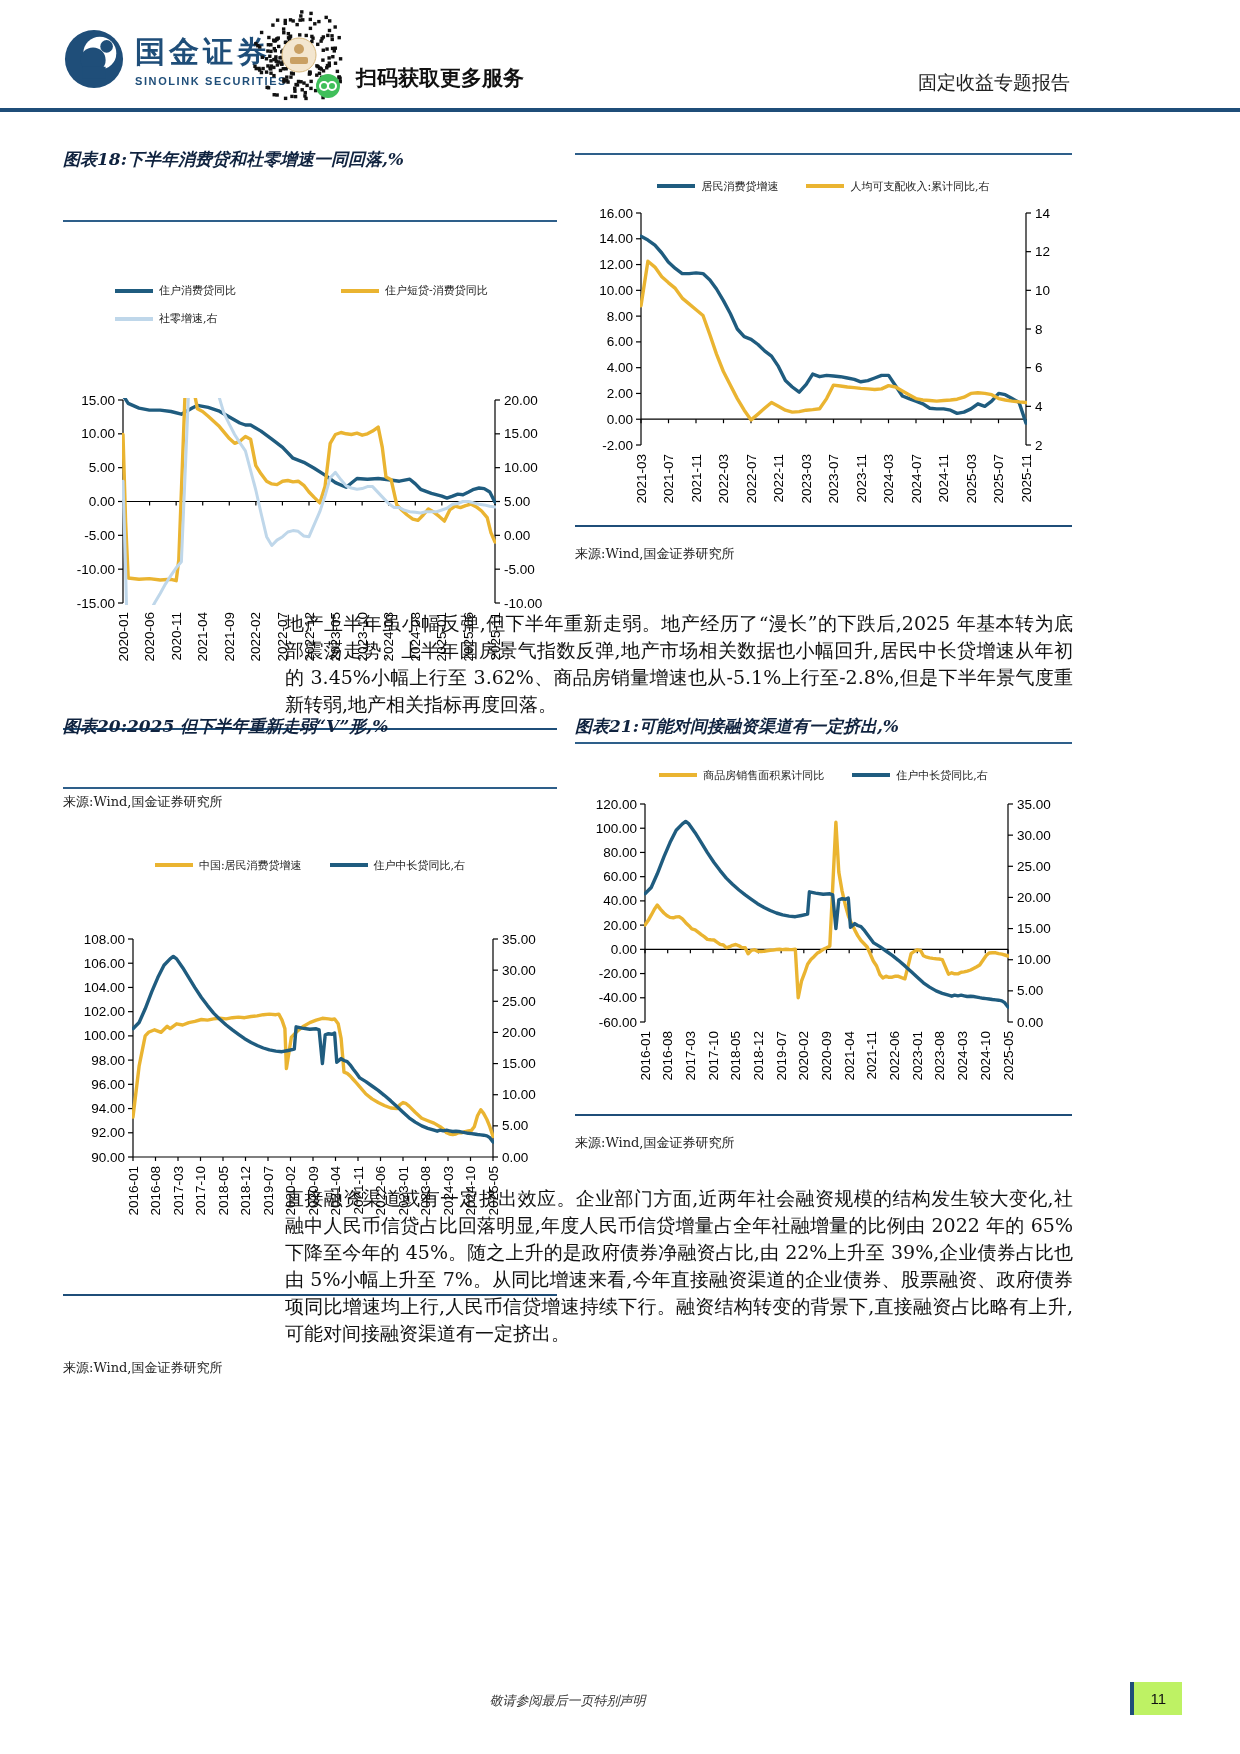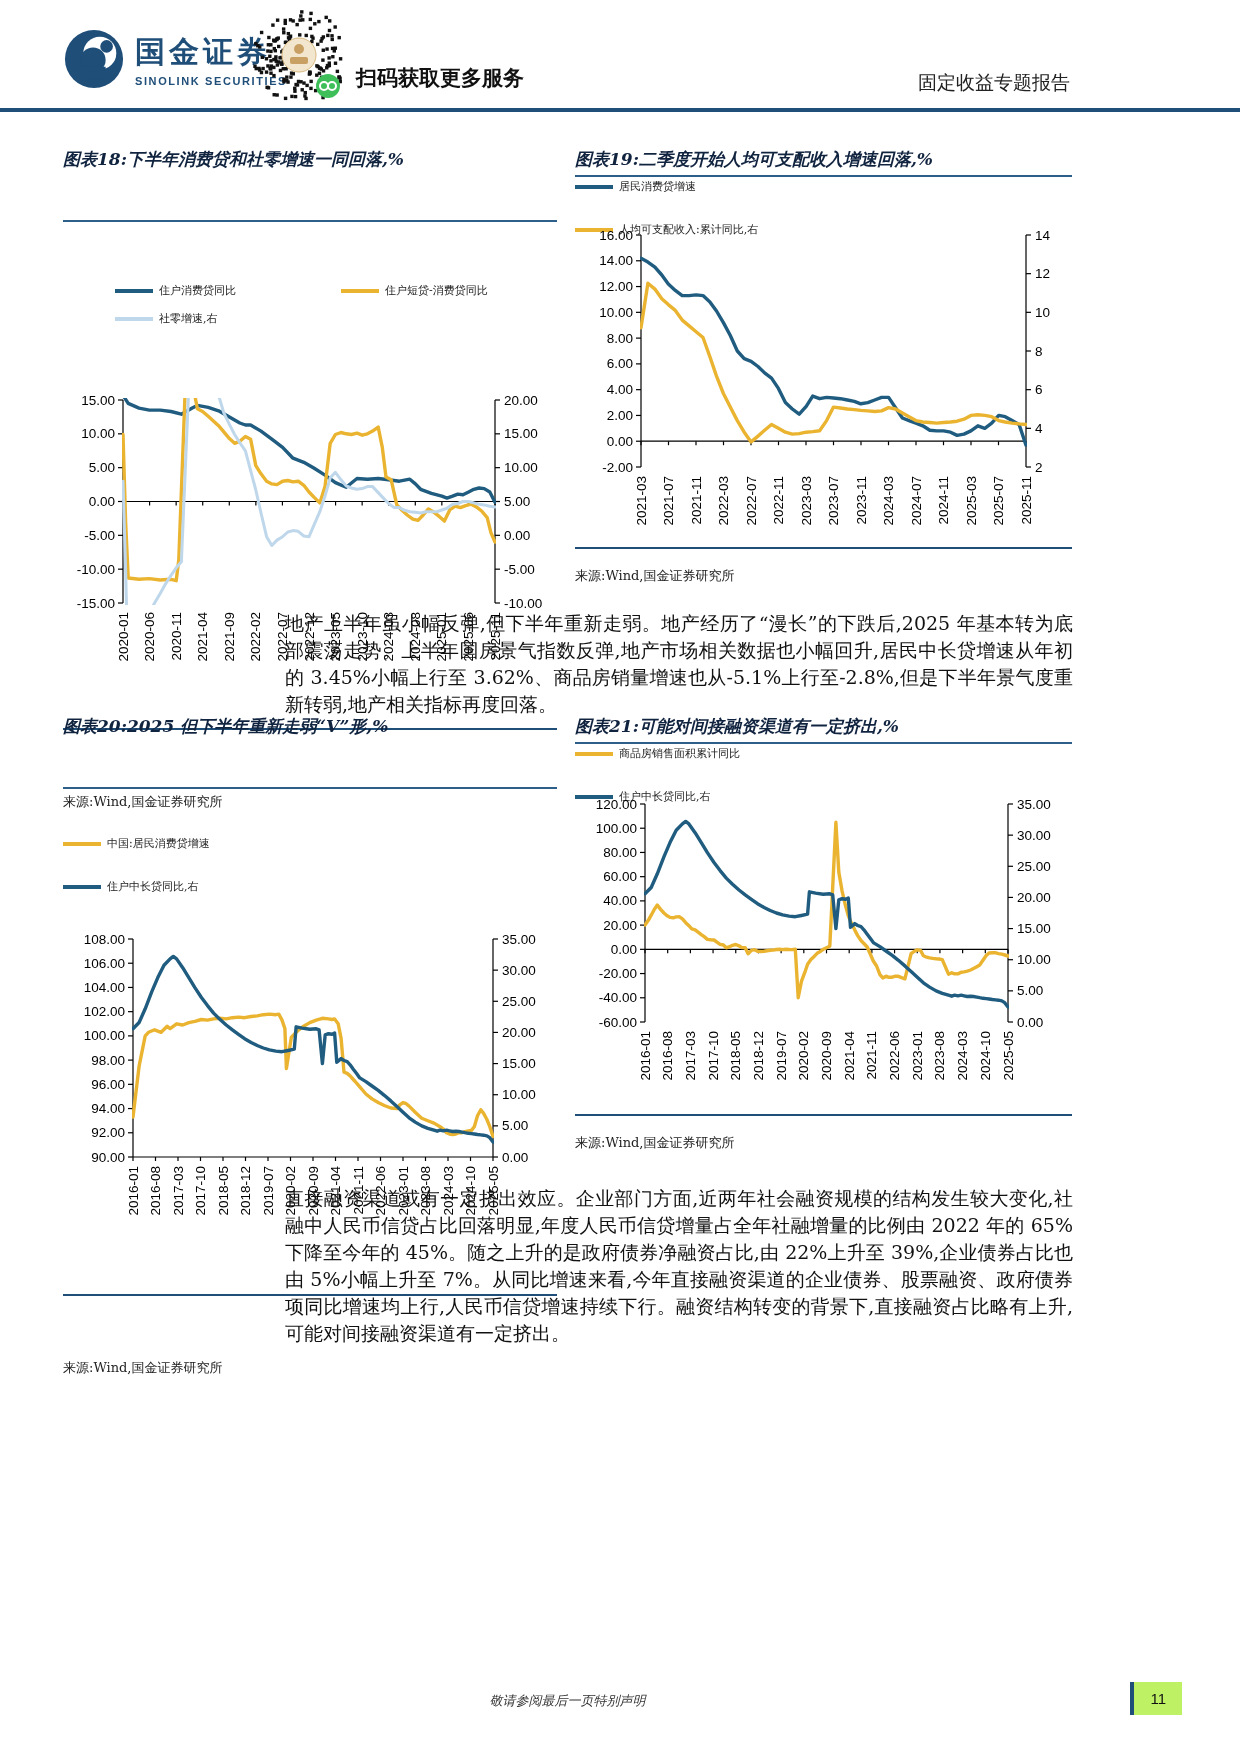--- a/index.html
+++ b/index.html
@@ -340,7 +340,6 @@
     <div class="src">来源:Wind,国金证券研究所</div>
   </section>
   <section class="fig fig-w2">
-    <h3 class="fig-title">图表19:二季度开始人均可支配收入增速回落,%</h3>
     <div class="title-rule"></div>
     <div class="legend legend-center">
         <span class="lg-item">

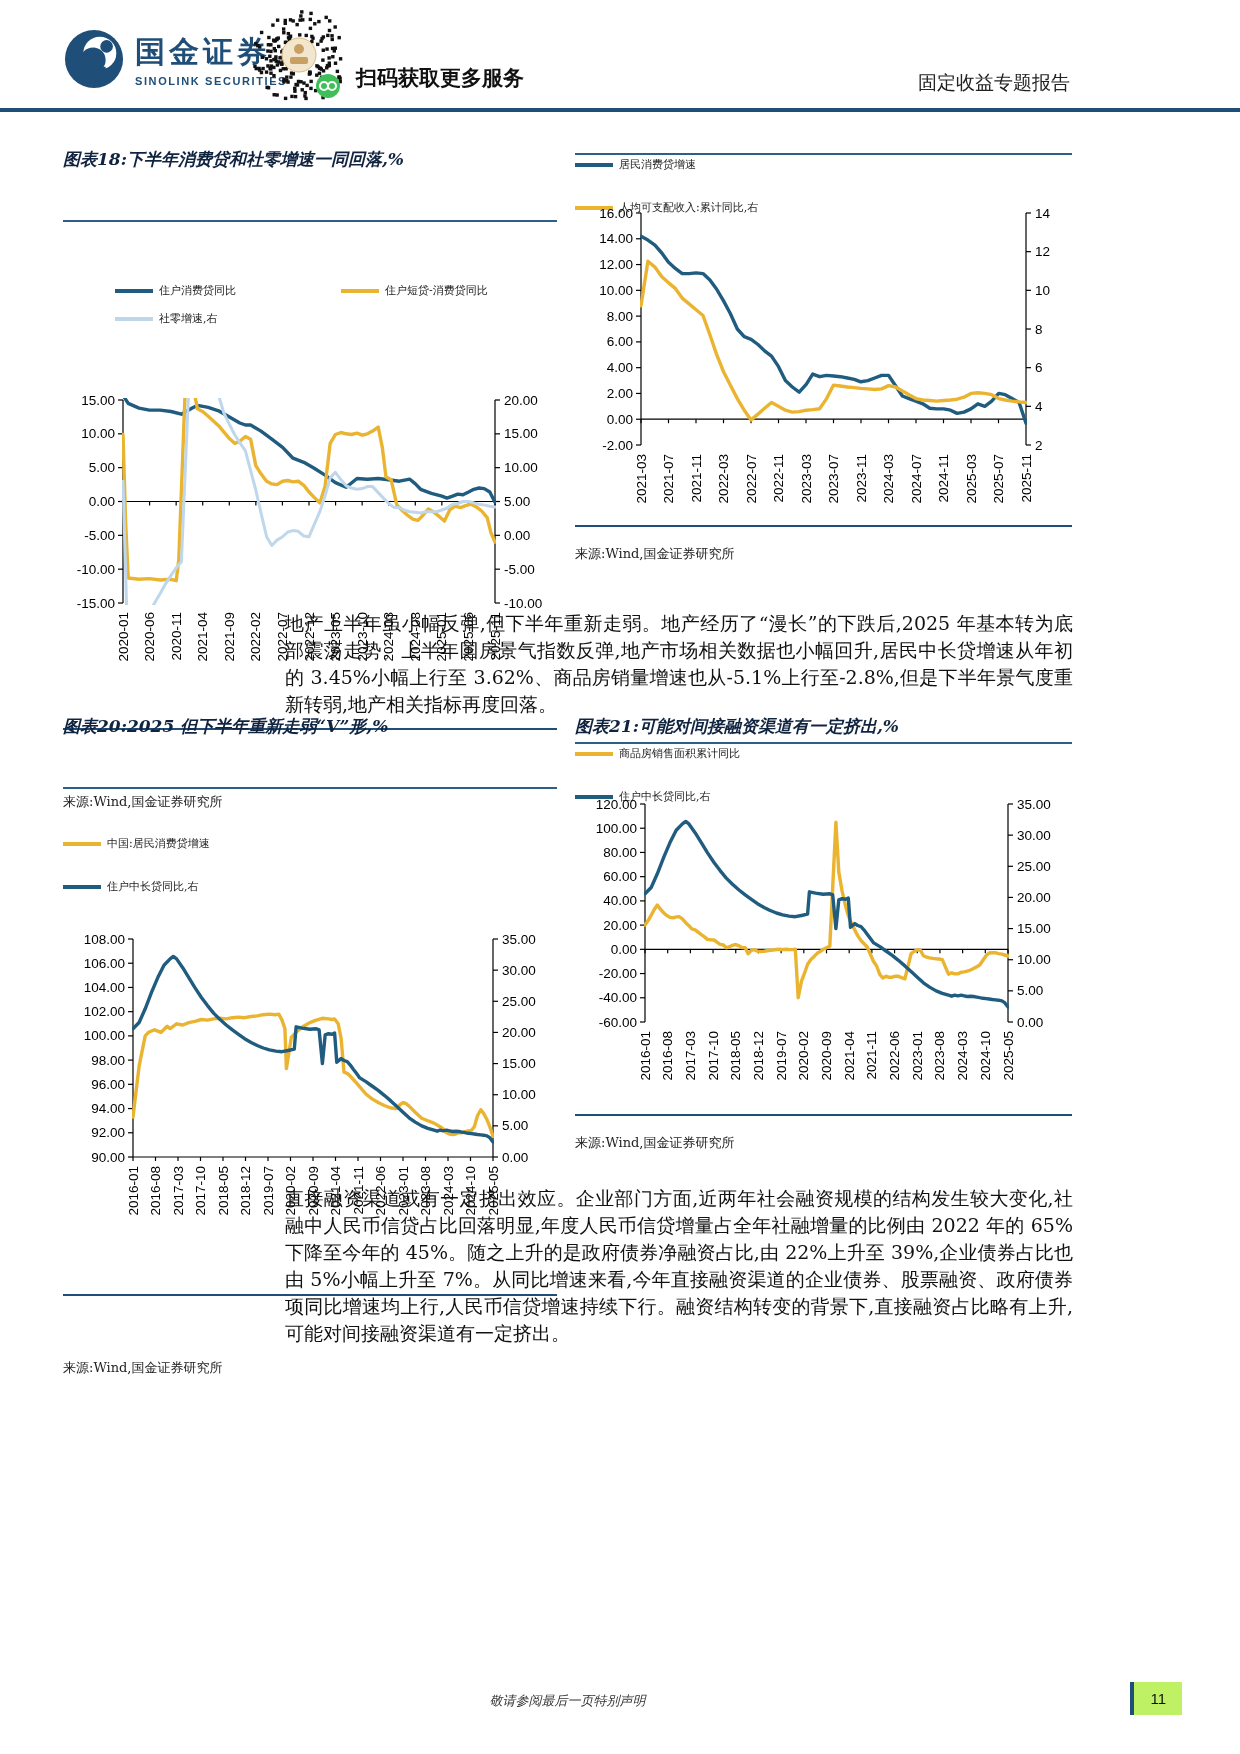--- a/index.html
+++ b/index.html
@@ -33,7 +33,7 @@
   .legend{font-family:"DejaVu Serif","Liberation Serif",serif;font-size:11px;color:#222;}
   .legend-grid{margin-top:16px;padding-left:52px;display:grid;grid-template-columns:226px auto;
     row-gap:13px;height:58px;align-content:start;}
-  .legend-center{margin-top:16px;height:30px;display:flex;justify-content:center;gap:28px;flex-direction:column;}
+  .legend-center{margin-top:16px;height:30px;display:flex;justify-content:center;gap:28px;}
   .lg-item{display:flex;align-items:center;white-space:nowrap;}
   .lg-line{display:inline-block;width:38px;height:4px;margin-right:6px;flex:none;}
   .chart{display:block;}

